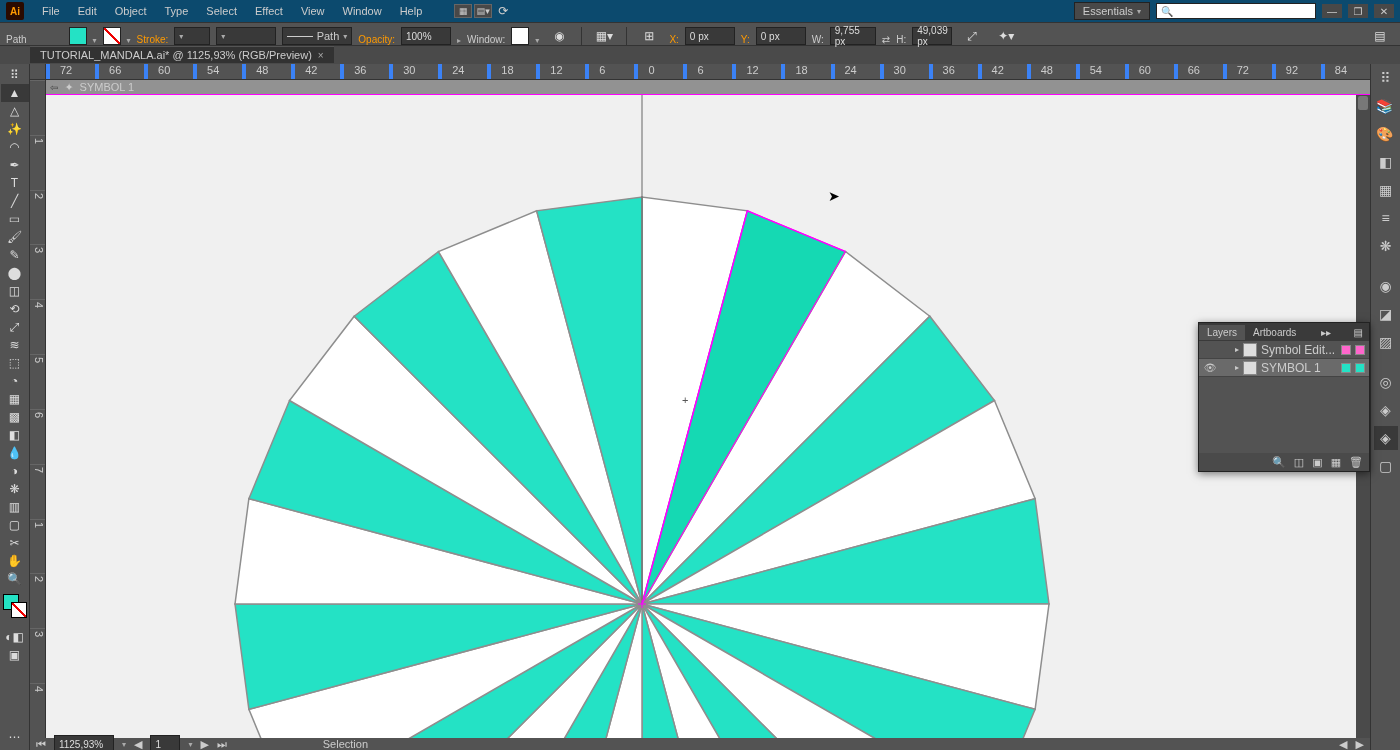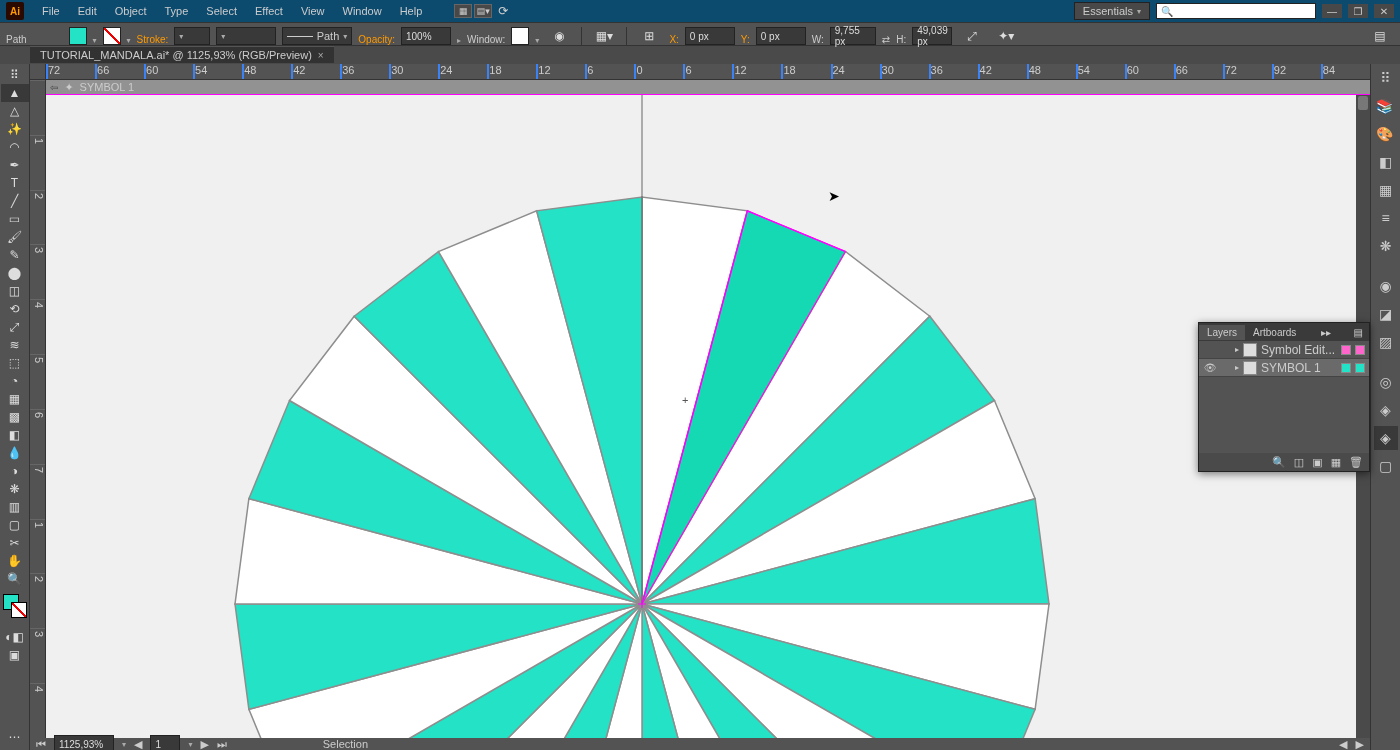--- a/index.html
+++ b/index.html
@@ -37,7 +37,7 @@
 .dock-icon { width:24px; height:24px; display:flex; align-items:center; justify-content:center; font-size:14px; color:#ccc;}
 .canvas-area { position:absolute; left:30px; right:30px; top:0; bottom:12px; background:#4b4b4b;}
 .ruler-h { position:absolute; left:16px; right:0; top:0; height:16px; background:#535353; border-bottom:1px solid #333; display:flex; font-size:9px; color:#aaa;}
-.ruler-h span { flex:1; border-left:2px solid #3b82f6; padding-left:0;}
+.ruler-h span { flex:1; border-left:4px solid #3b82f6; padding-left:10px;}
 .ruler-v { position:absolute; left:0; top:16px; width:16px; bottom:0; background:#535353; border-right:1px solid #333; display:flex; flex-direction:column; font-size:9px; color:#aaa;}
 .ruler-v span { flex:1; border-top:1px solid #666; padding-top:2px; writing-mode:vertical-rl;}
 .ruler-corner{position:absolute;left:0;top:0;width:16px;height:16px;background:#535353;border-right:1px solid #333;border-bottom:1px solid #333;}

